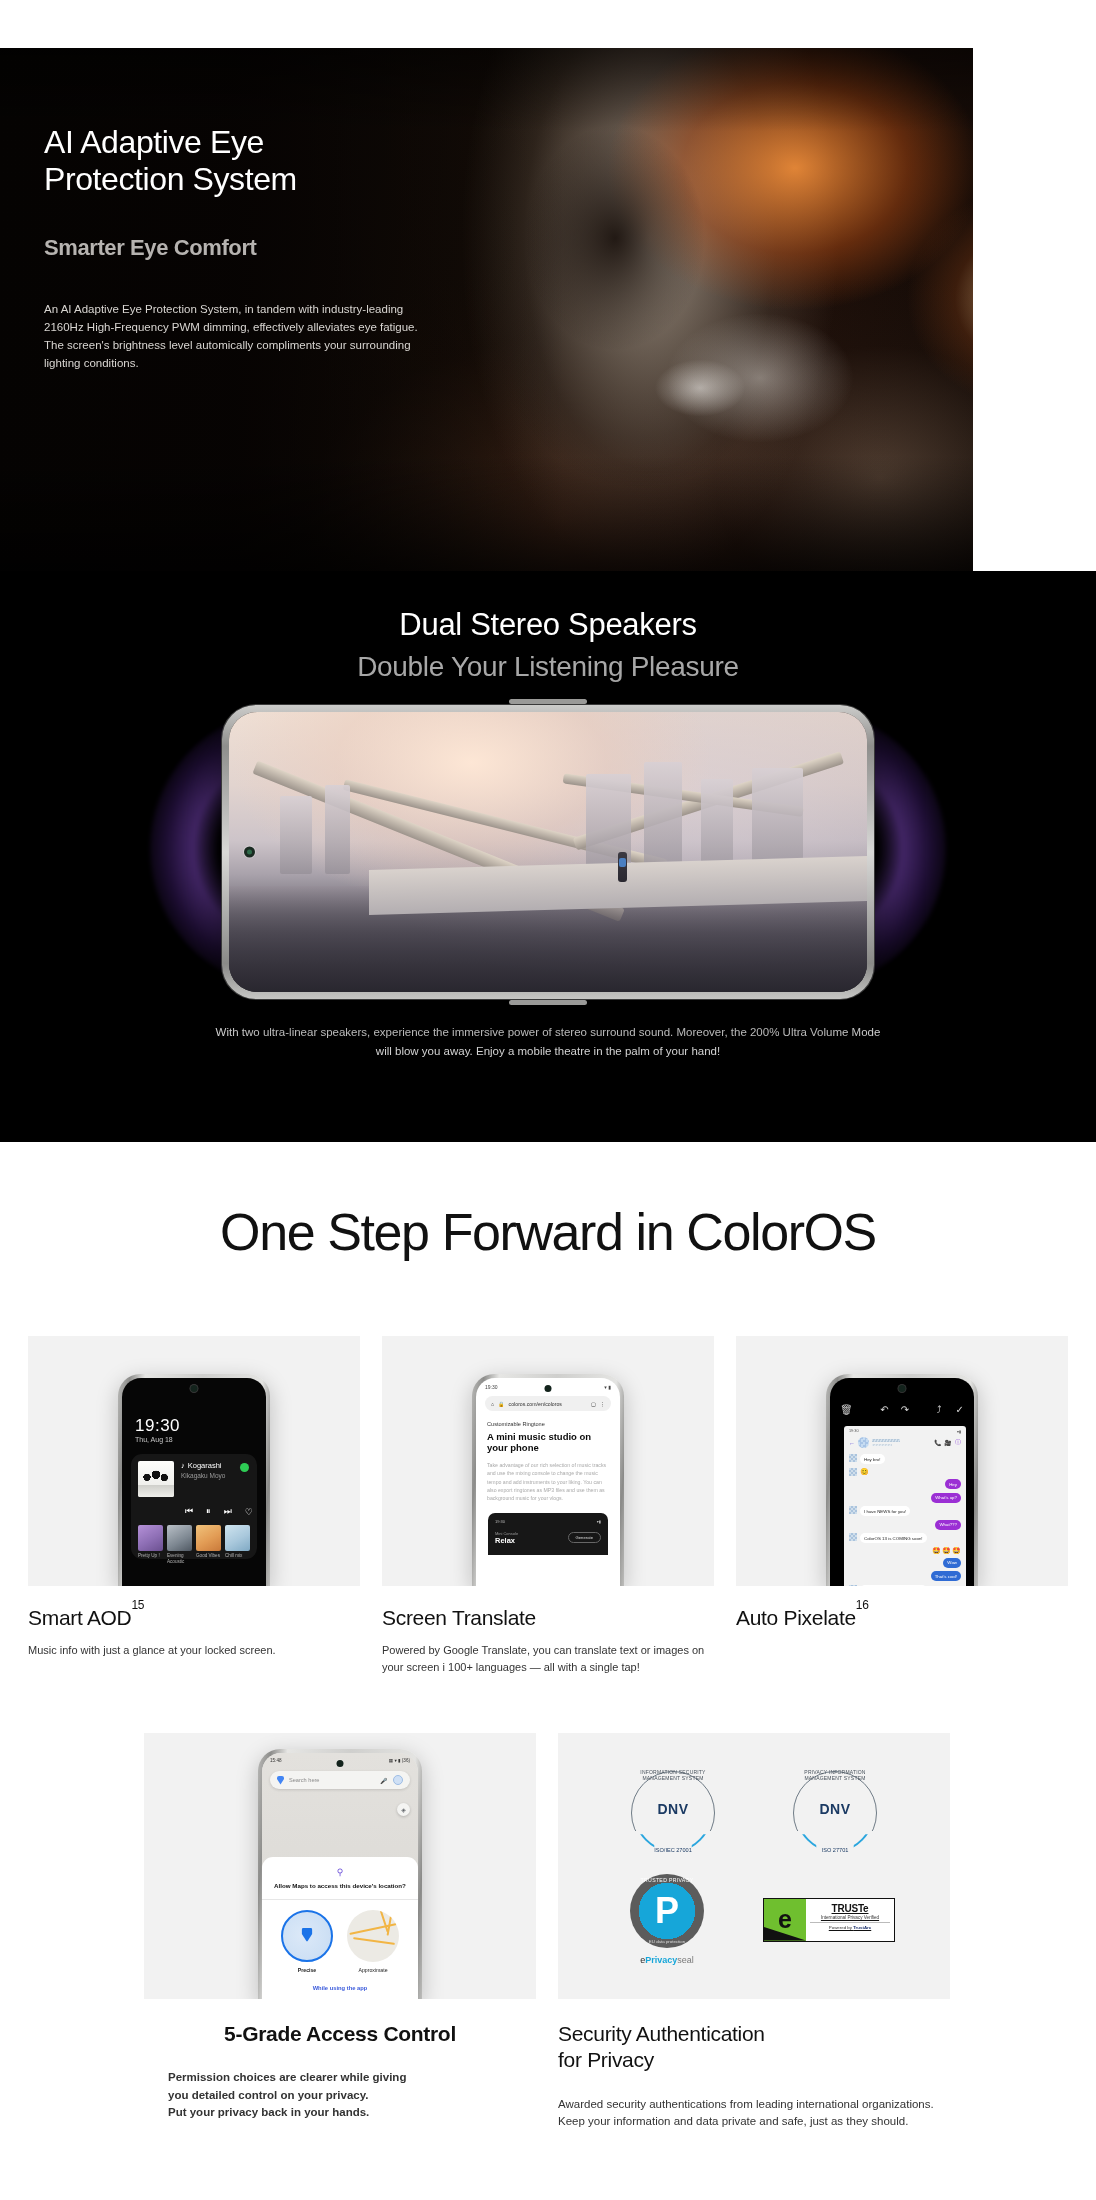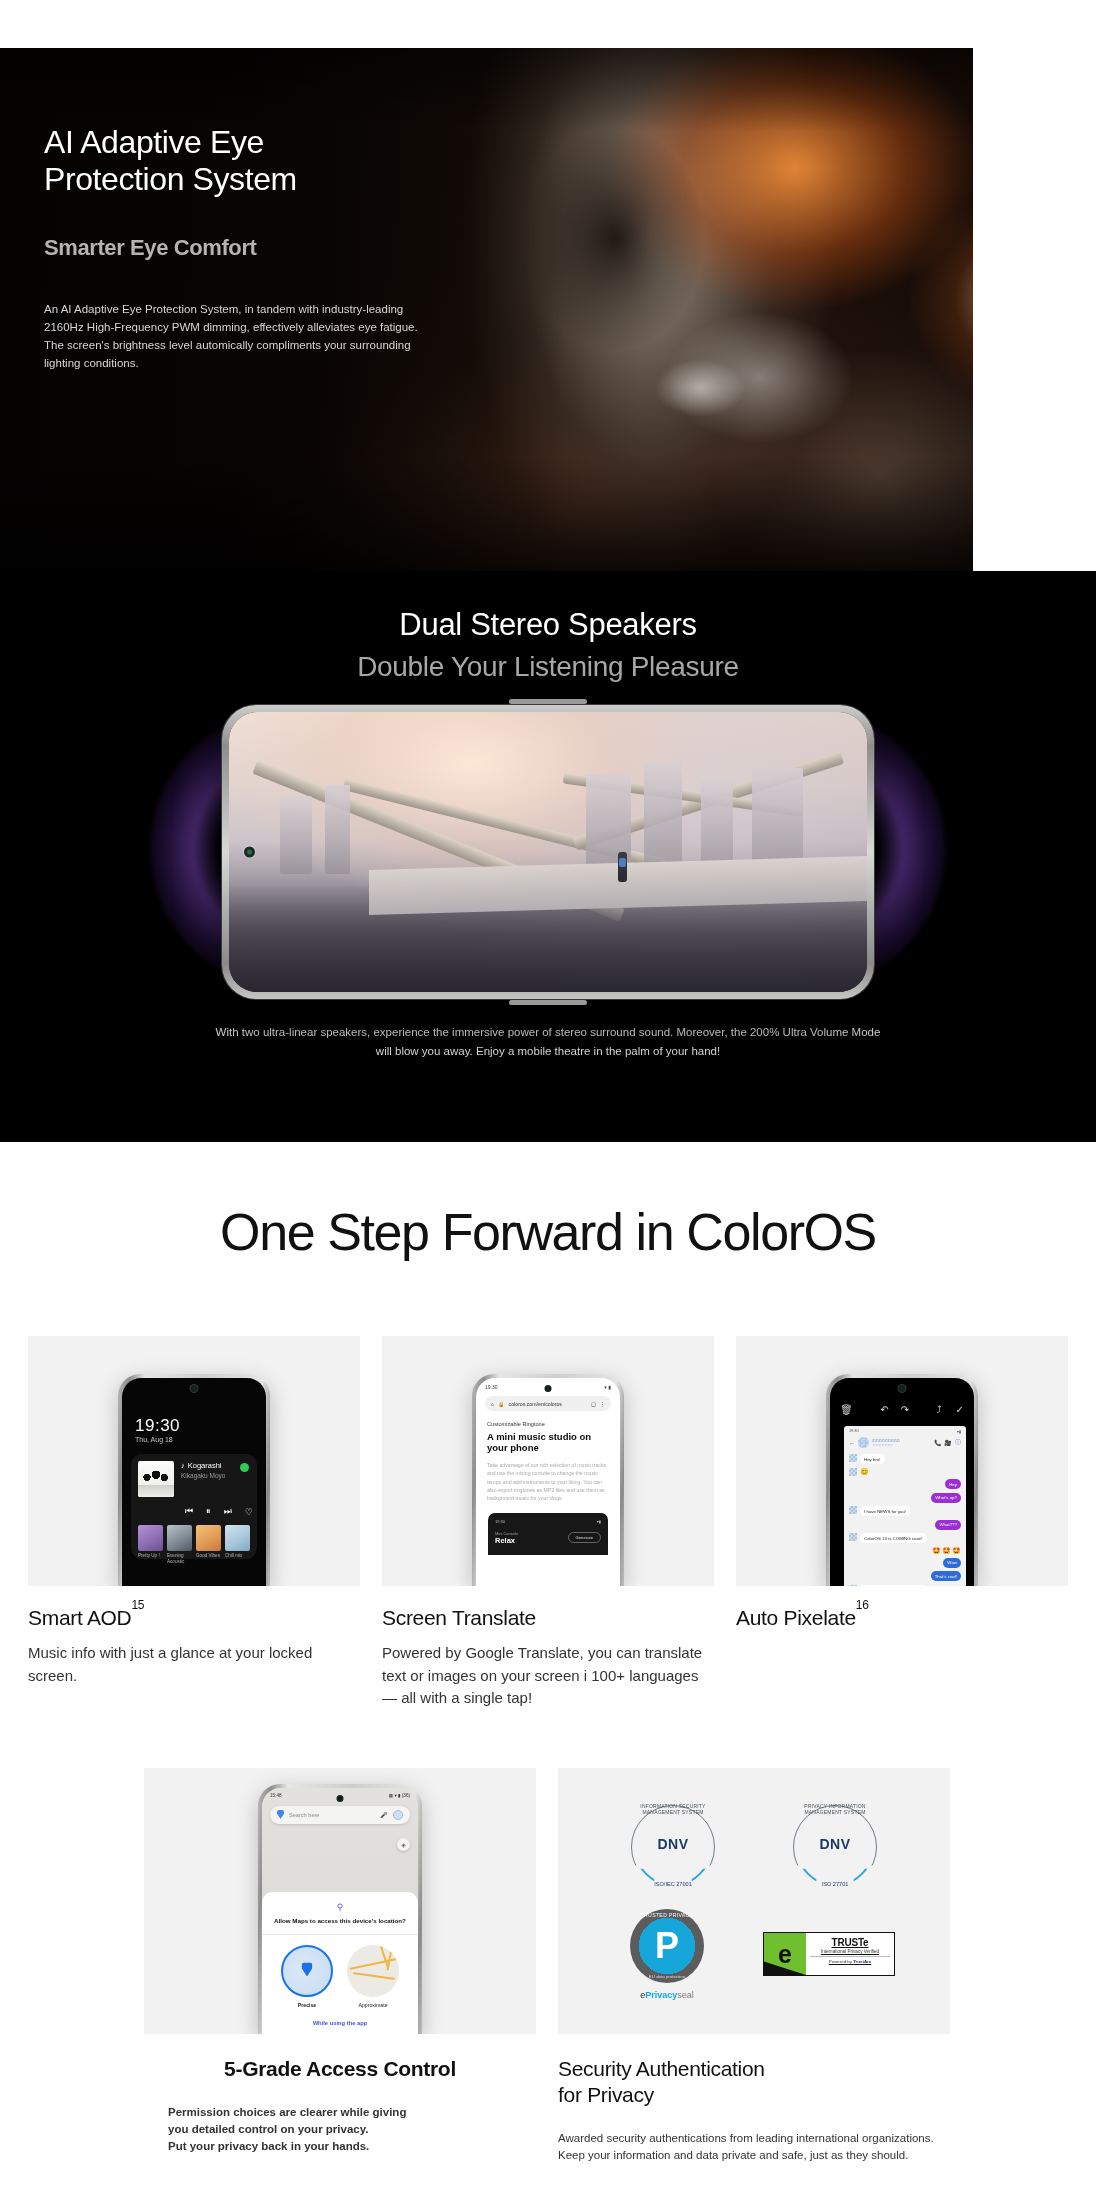--- a/index.html
+++ b/index.html
@@ -179,7 +179,7 @@
   }
   .card3-title sup { font-size:12px; top:-.7em; position:relative; }
   .card3-desc {
-    margin-top:12px; font-size:15px; line-height:1.5; color:#333;
+    margin-top:12px; font-size:11px; line-height:1.5; color:#333;
   }
 
   

